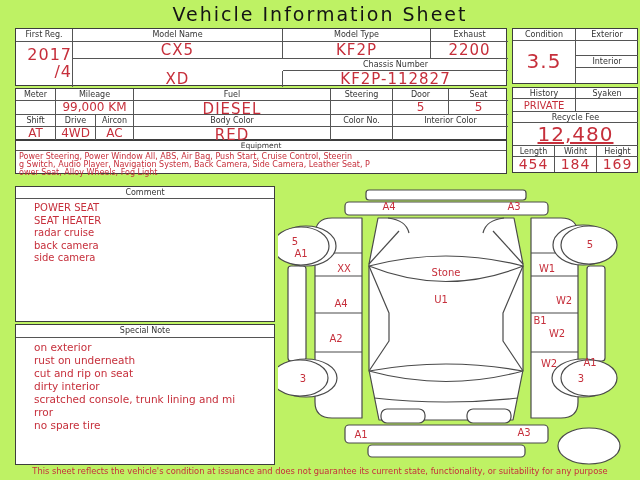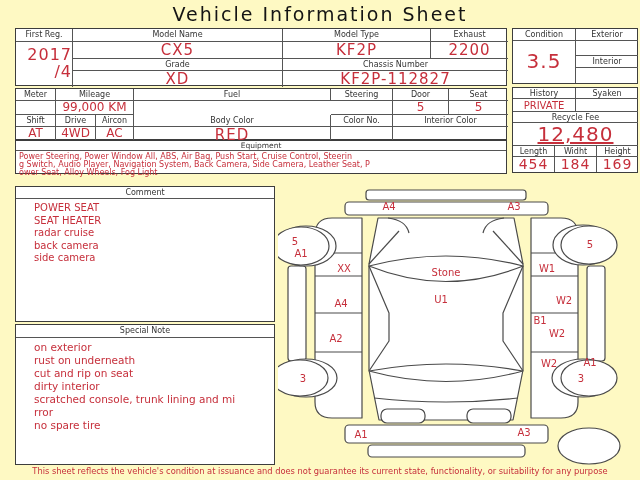--- a/index.html
+++ b/index.html
@@ -5,7 +5,7 @@
   :root{ --red:#c62f3b; --line:#555; --dark:#3d3d3d; }
   html,body{margin:0;padding:0;}
   body{width:640px;height:480px;background:#fff;font-family:"DejaVu Sans",sans-serif;}
-  .sheet{position:relative;width:640px;height:480px;background:#fef9c3;overflow:hidden;}
+  .sheet{position:relative;width:640px;height:480px;background:#bef264;overflow:hidden;}
   .abs{position:absolute;box-sizing:border-box;}
   .box{border:1px solid var(--dark);background:#fff;}
   .hdr{font-size:8px;color:#333;text-align:center;line-height:11px;overflow:hidden;white-space:nowrap;}

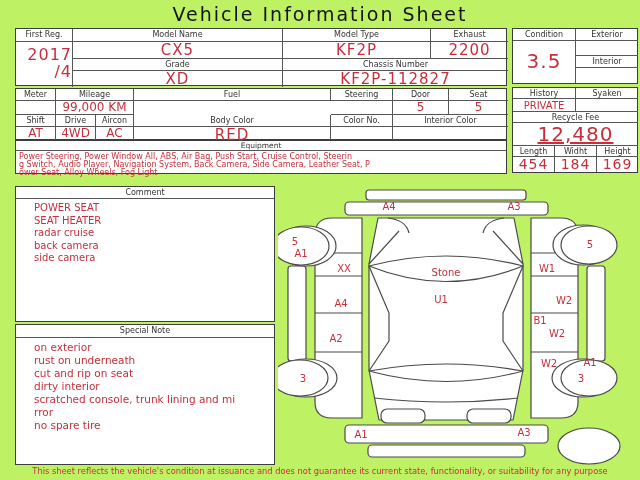--- a/index.html
+++ b/index.html
@@ -39,7 +39,6 @@
     </div>
     <div class="abs hdr br bb" style="left:57px;top:0;width:210px;height:13px;">Model Name</div>
     <div class="abs val v15 br bb" style="left:57px;top:13px;width:210px;height:17px;">CX5</div>
-    <div class="abs hdr br bb" style="left:57px;top:30px;width:210px;height:12px;">Grade</div>
     <div class="abs hdr br bb" style="left:267px;top:0;width:148px;height:13px;">Model Type</div>
     <div class="abs val v15 br" style="left:57px;top:42px;width:210px;height:16px;">XD</div>
     <div class="abs val v15 br bb" style="left:267px;top:13px;width:148px;height:17px;">KF2P</div>

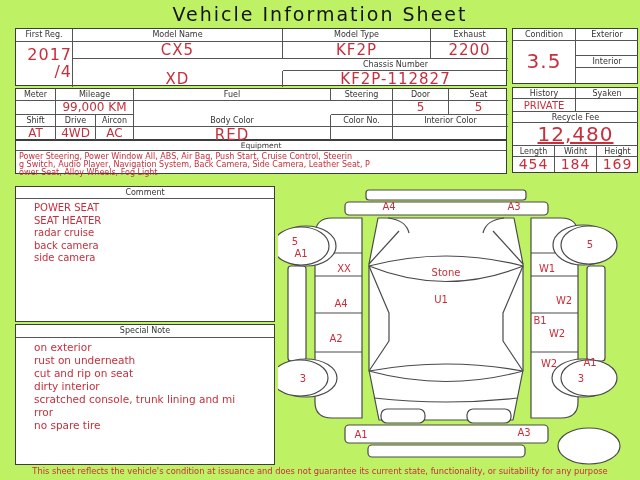--- a/index.html
+++ b/index.html
@@ -67,6 +67,7 @@
 
     <div class="abs val v12 br bb" style="left:0;top:12px;width:40px;height:14px;"></div>
     <div class="abs val v12 br bb" style="left:40px;top:12px;width:78px;height:14px;">99,000 KM</div>
+    <div class="abs val v15 br bb" style="left:118px;top:12px;width:197px;height:14px;">DIESEL</div>
     <div class="abs val v12 br bb" style="left:315px;top:12px;width:62px;height:14px;"></div>
     <div class="abs val v12 br bb" style="left:377px;top:12px;width:56px;height:14px;">5</div>
     <div class="abs val v12 bb" style="left:433px;top:12px;width:59px;height:14px;">5</div>

